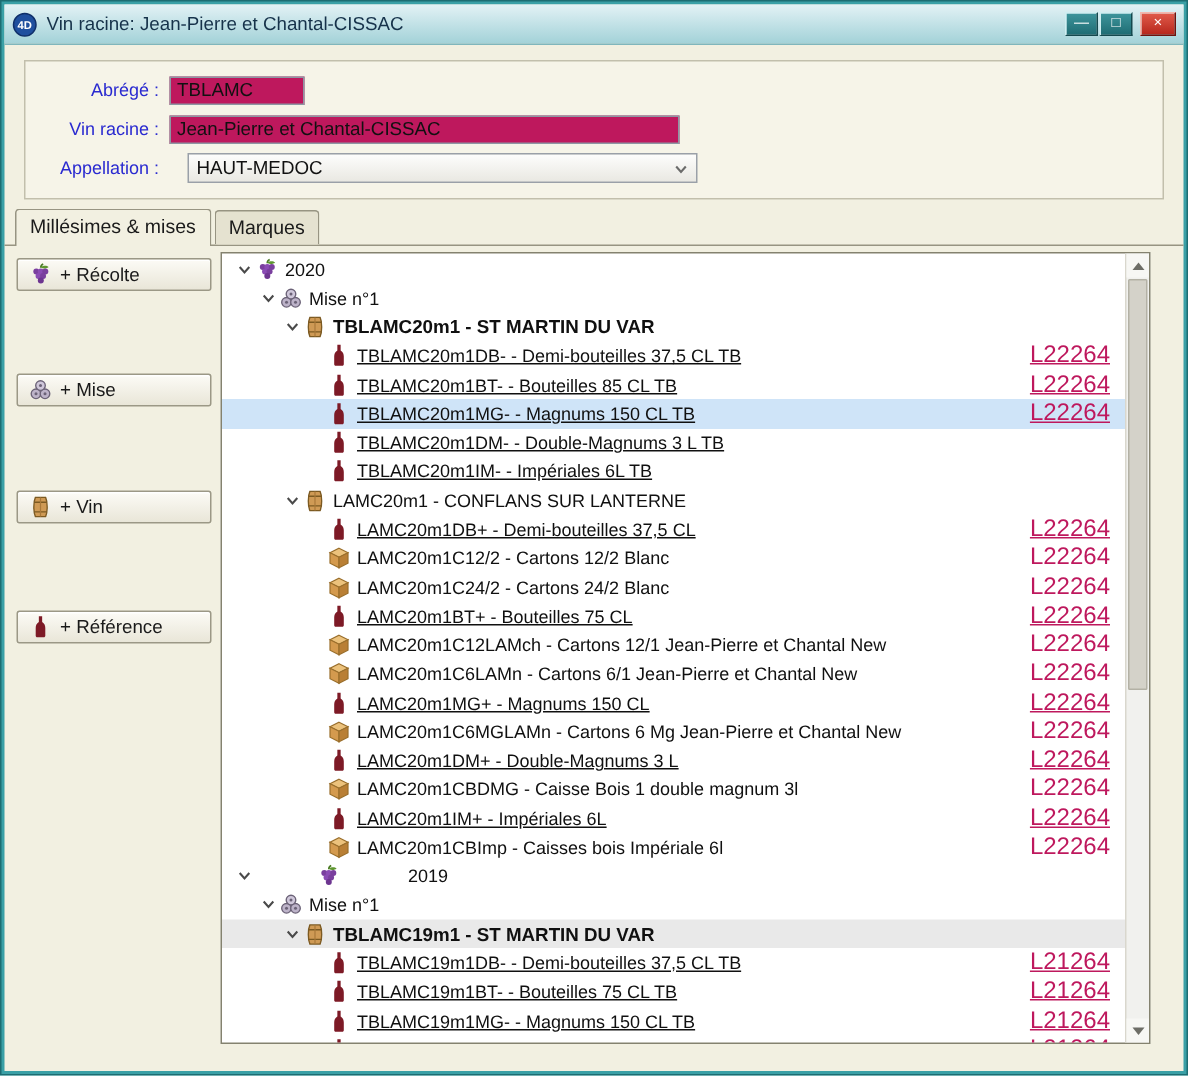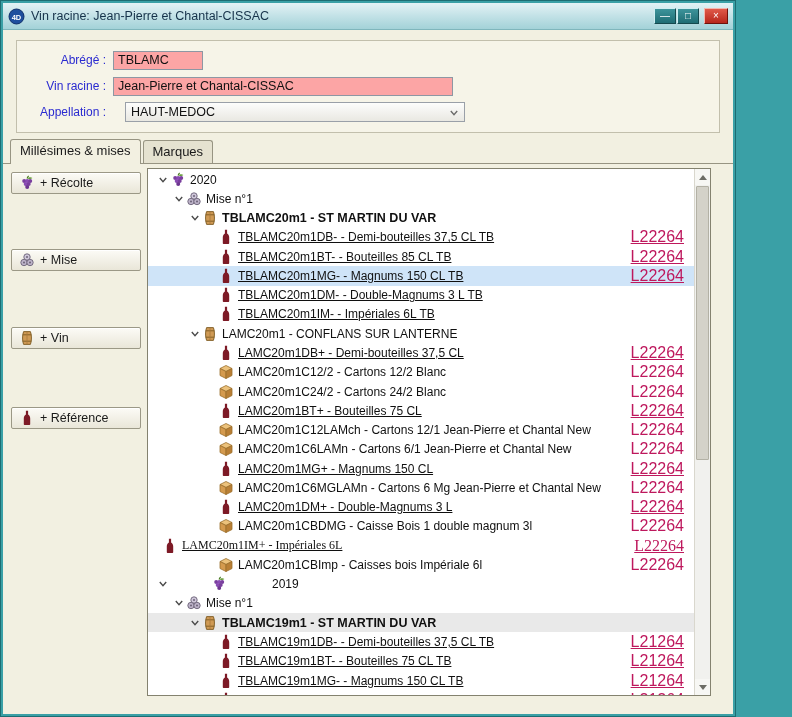--- a/index.html
+++ b/index.html
@@ -7,7 +7,7 @@
   body { font-family: "Liberation Sans", sans-serif; background: #3aa0a6; }
 
   .window {
-    width: 736px; height: 717px;
+    width: 792px; height: 717px;
     border: 3px solid #3aa0a6;
     outline: 1px solid #1d6d72;
     outline-offset: -1px;

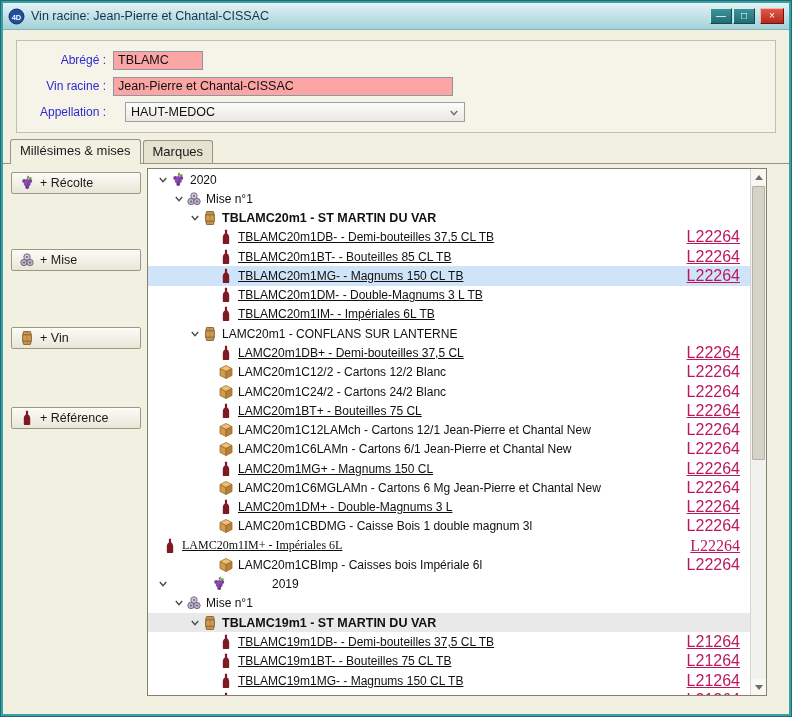--- a/index.html
+++ b/index.html
@@ -54,7 +54,7 @@
     font-size: 12px; color: #2a2ad0; flex: none;
   }
   .text-input {
-    height: 19px; border: 1px solid #8d97a3; background: #fca5a5;
+    height: 19px; border: 1px solid #8d97a3; background: #be185d;
     font-family: "Liberation Sans", sans-serif; font-size: 12.5px;
     padding: 0 4px; color: #111;
   }

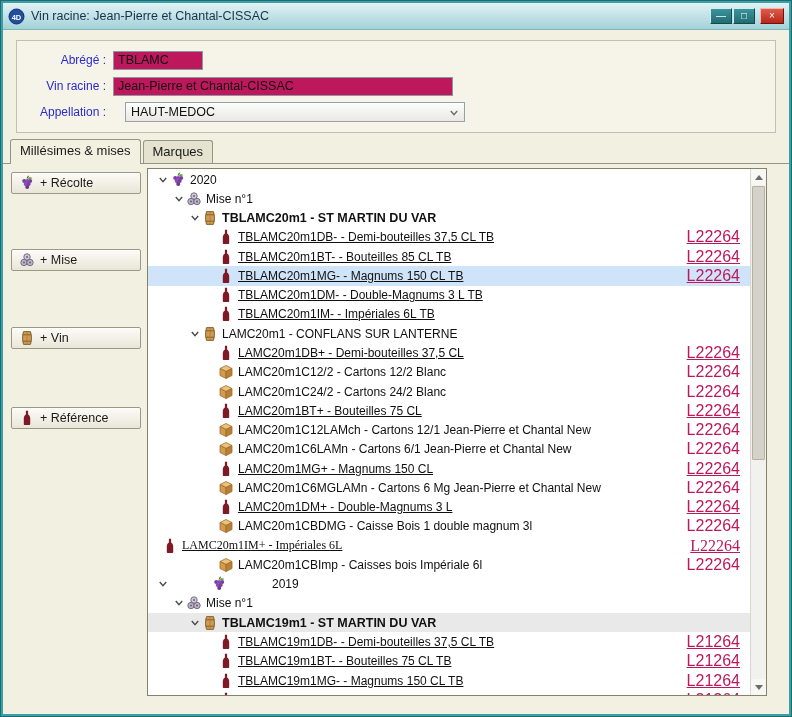--- a/index.html
+++ b/index.html
@@ -426,7 +426,7 @@
             <span class="tlabel">LAMC20m1CBDMG - Caisse Bois 1 double magnum 3l</span>
             <span class="lot">L22264</span>
           </div>
-          <div class="tree-row" style=" font-family: Liberation Serif, serif;">
+          <div class="tree-row" style="padding-left: 56px;">
             <span class="chev"></span>
             <span class="ticon"><svg width="16" height="16" viewBox="0 0 16 16">
                 <path d="M6.9 0.8 L9.1 0.8 L9.1 4.6 C10.6 5.6 11.2 6.8 11.2 8.6 L11.2 13.9 C11.2 14.5 10.8 14.9 10.2 14.9 L5.8 14.9 C5.2 14.9 4.8 14.5 4.8 13.9 L4.8 8.6 C4.8 6.8 5.4 5.6 6.9 4.6 Z" fill="#7d1a26"></path>

